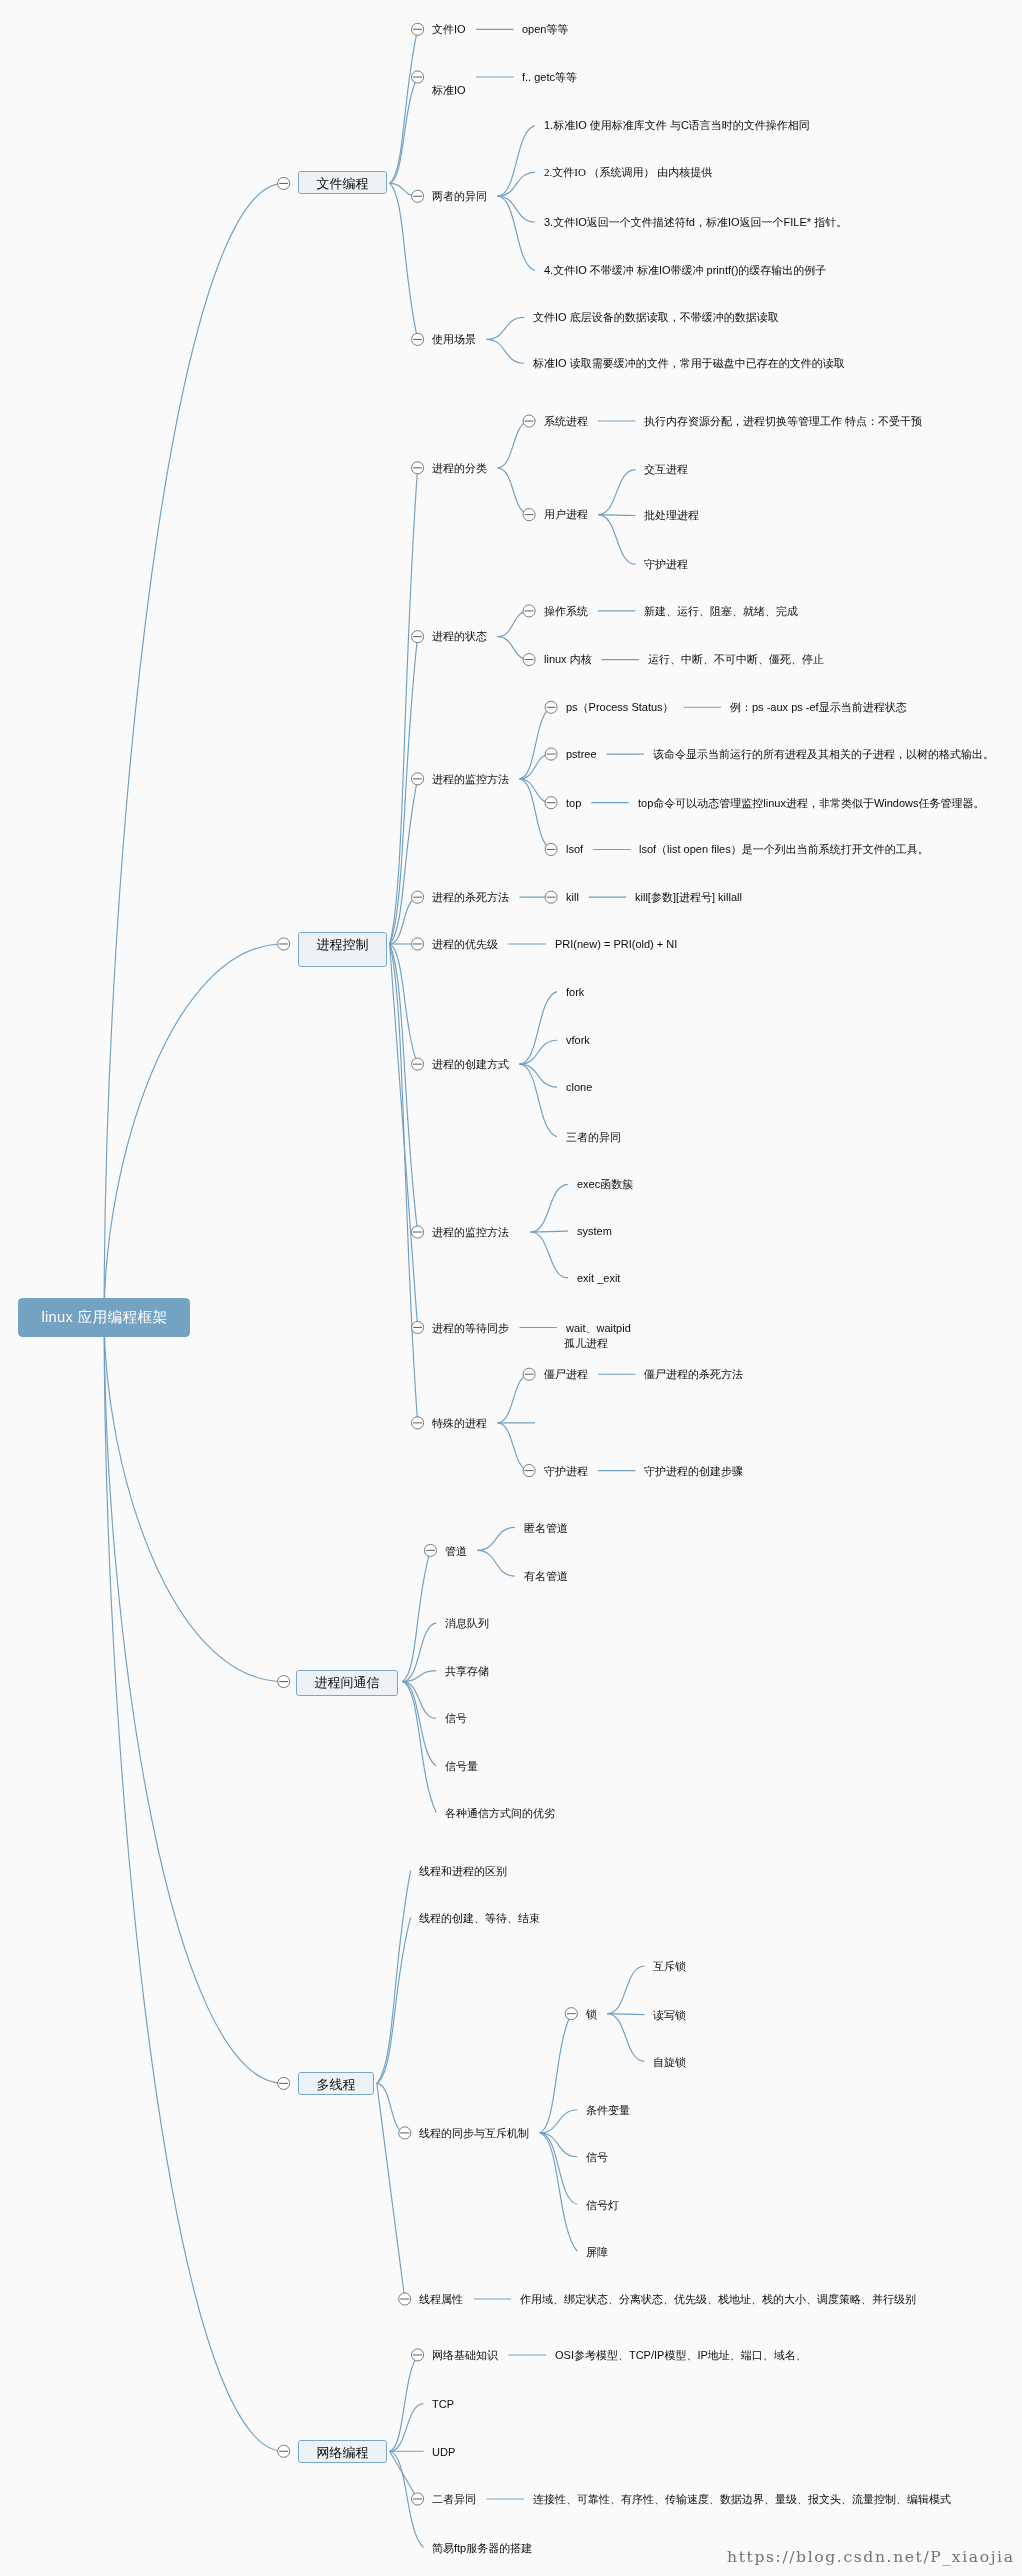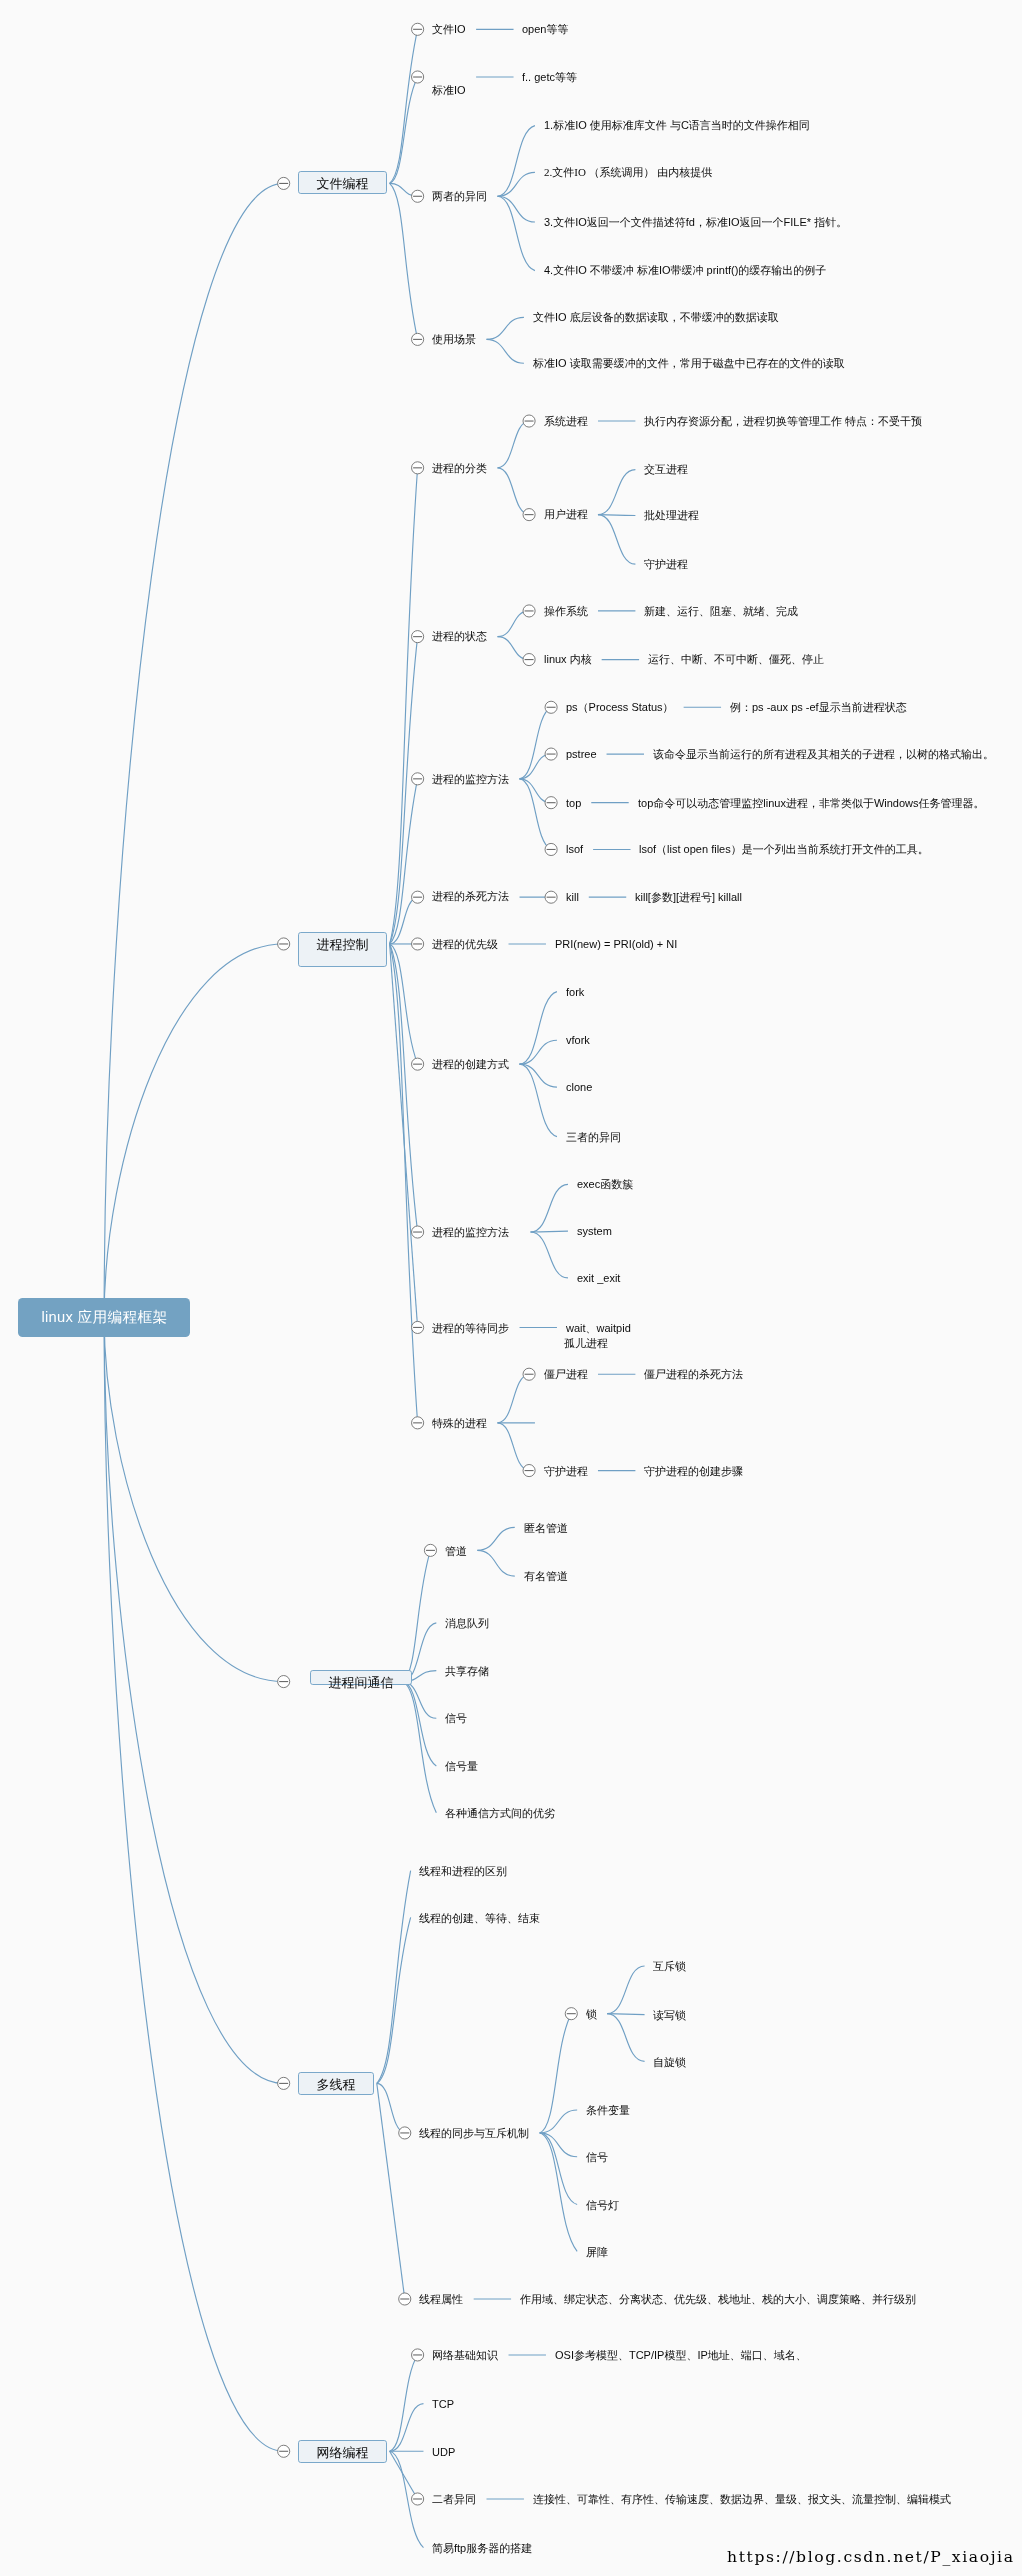--- a/index.html
+++ b/index.html
@@ -292,7 +292,7 @@
       <div class="node n-text" style="top: 798px; left: 638px;">top命令可以动态管理监控linux进程，非常类似于Windows任务管理器。</div>
       <div class="node n-text" style="top: 844px; left: 566px;">lsof</div>
       <div class="node n-text" style="top: 844px; left: 639px;">lsof（list open files）是一个列出当前系统打开文件的工具。</div>
-      <div class="node n-text" style="top: 892px; left: 432px; font-family: Liberation Mono, monospace;">进程的杀死方法</div>
+      <div class="node n-text" style="top: 892px; left: 432px;">进程的杀死方法</div>
       <div class="node n-text" style="top: 892px; left: 566px;">kill</div>
       <div class="node n-text" style="top: 892px; left: 635px;">kill[参数][进程号] killall</div>
       <div class="node n-text" style="top: 939px; left: 432px;">进程的优先级</div>

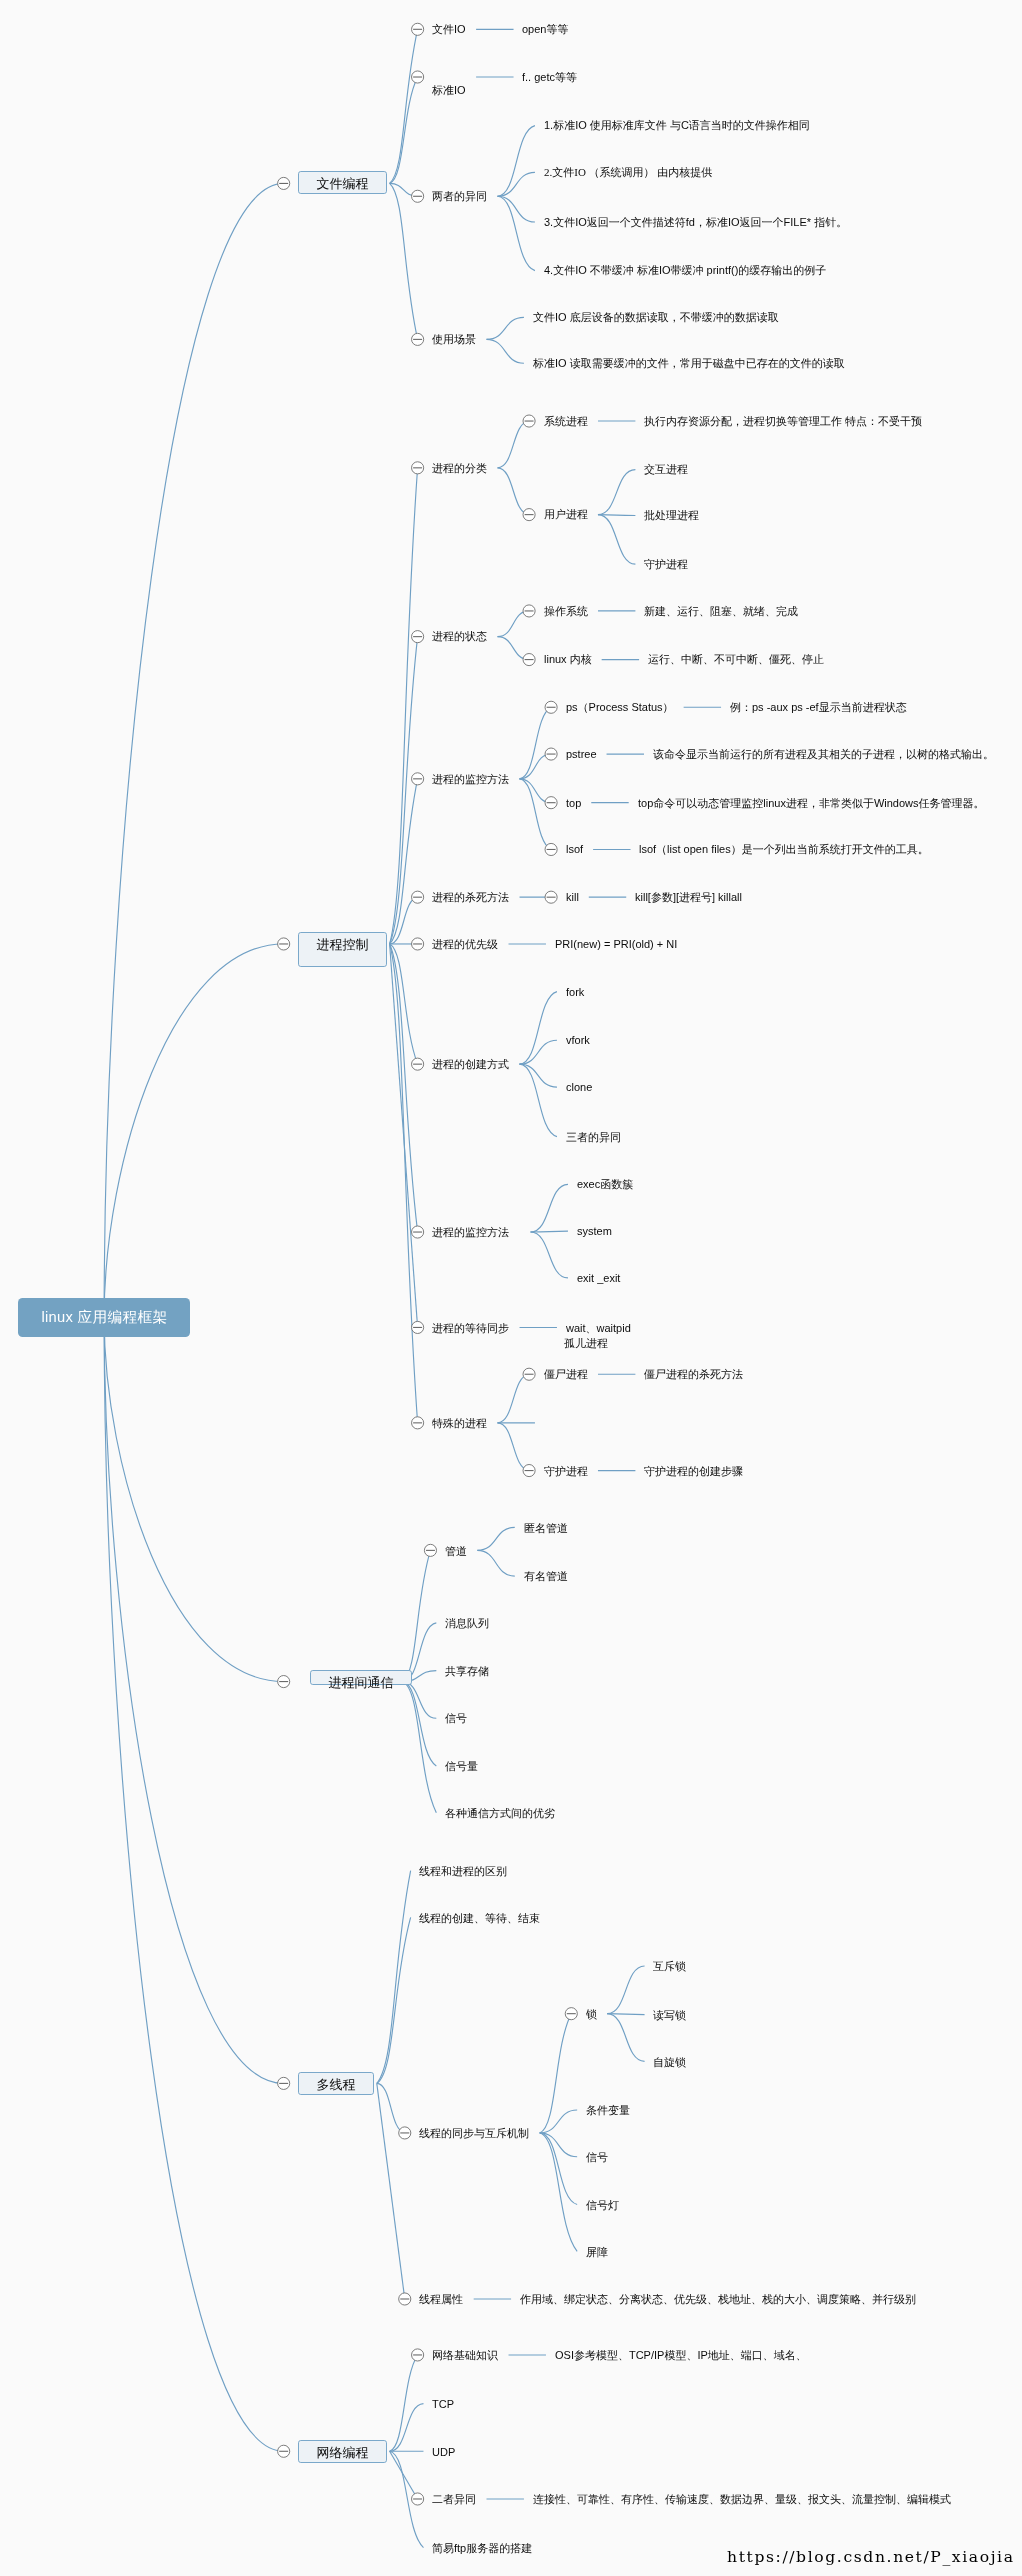--- a/index.html
+++ b/index.html
@@ -314,7 +314,7 @@
       <div class="node n-text" style="top: 1338px; left: 544px; margin-left: 20px;">孤儿进程</div>
       <div class="node n-text" style="top: 1466px; left: 544px;">守护进程</div>
       <div class="node n-text" style="top: 1466px; left: 644px;">守护进程的创建步骤</div>
-      <div class="node n-box" style="left: 310px; top: 1670px; height: 15px; line-height: 24px; padding: 0px 17.4px;">进程间通信</div>
+      <div class="node n-box" style="left: 296px; top: 1670px; height: 26px; line-height: 24px; padding: 0px 17.4px;">进程间通信</div>
       <div class="node n-text" style="top: 1546px; left: 445px;">管道</div>
       <div class="node n-text" style="top: 1523px; left: 524px;">匿名管道</div>
       <div class="node n-text" style="top: 1571px; left: 524px;">有名管道</div>

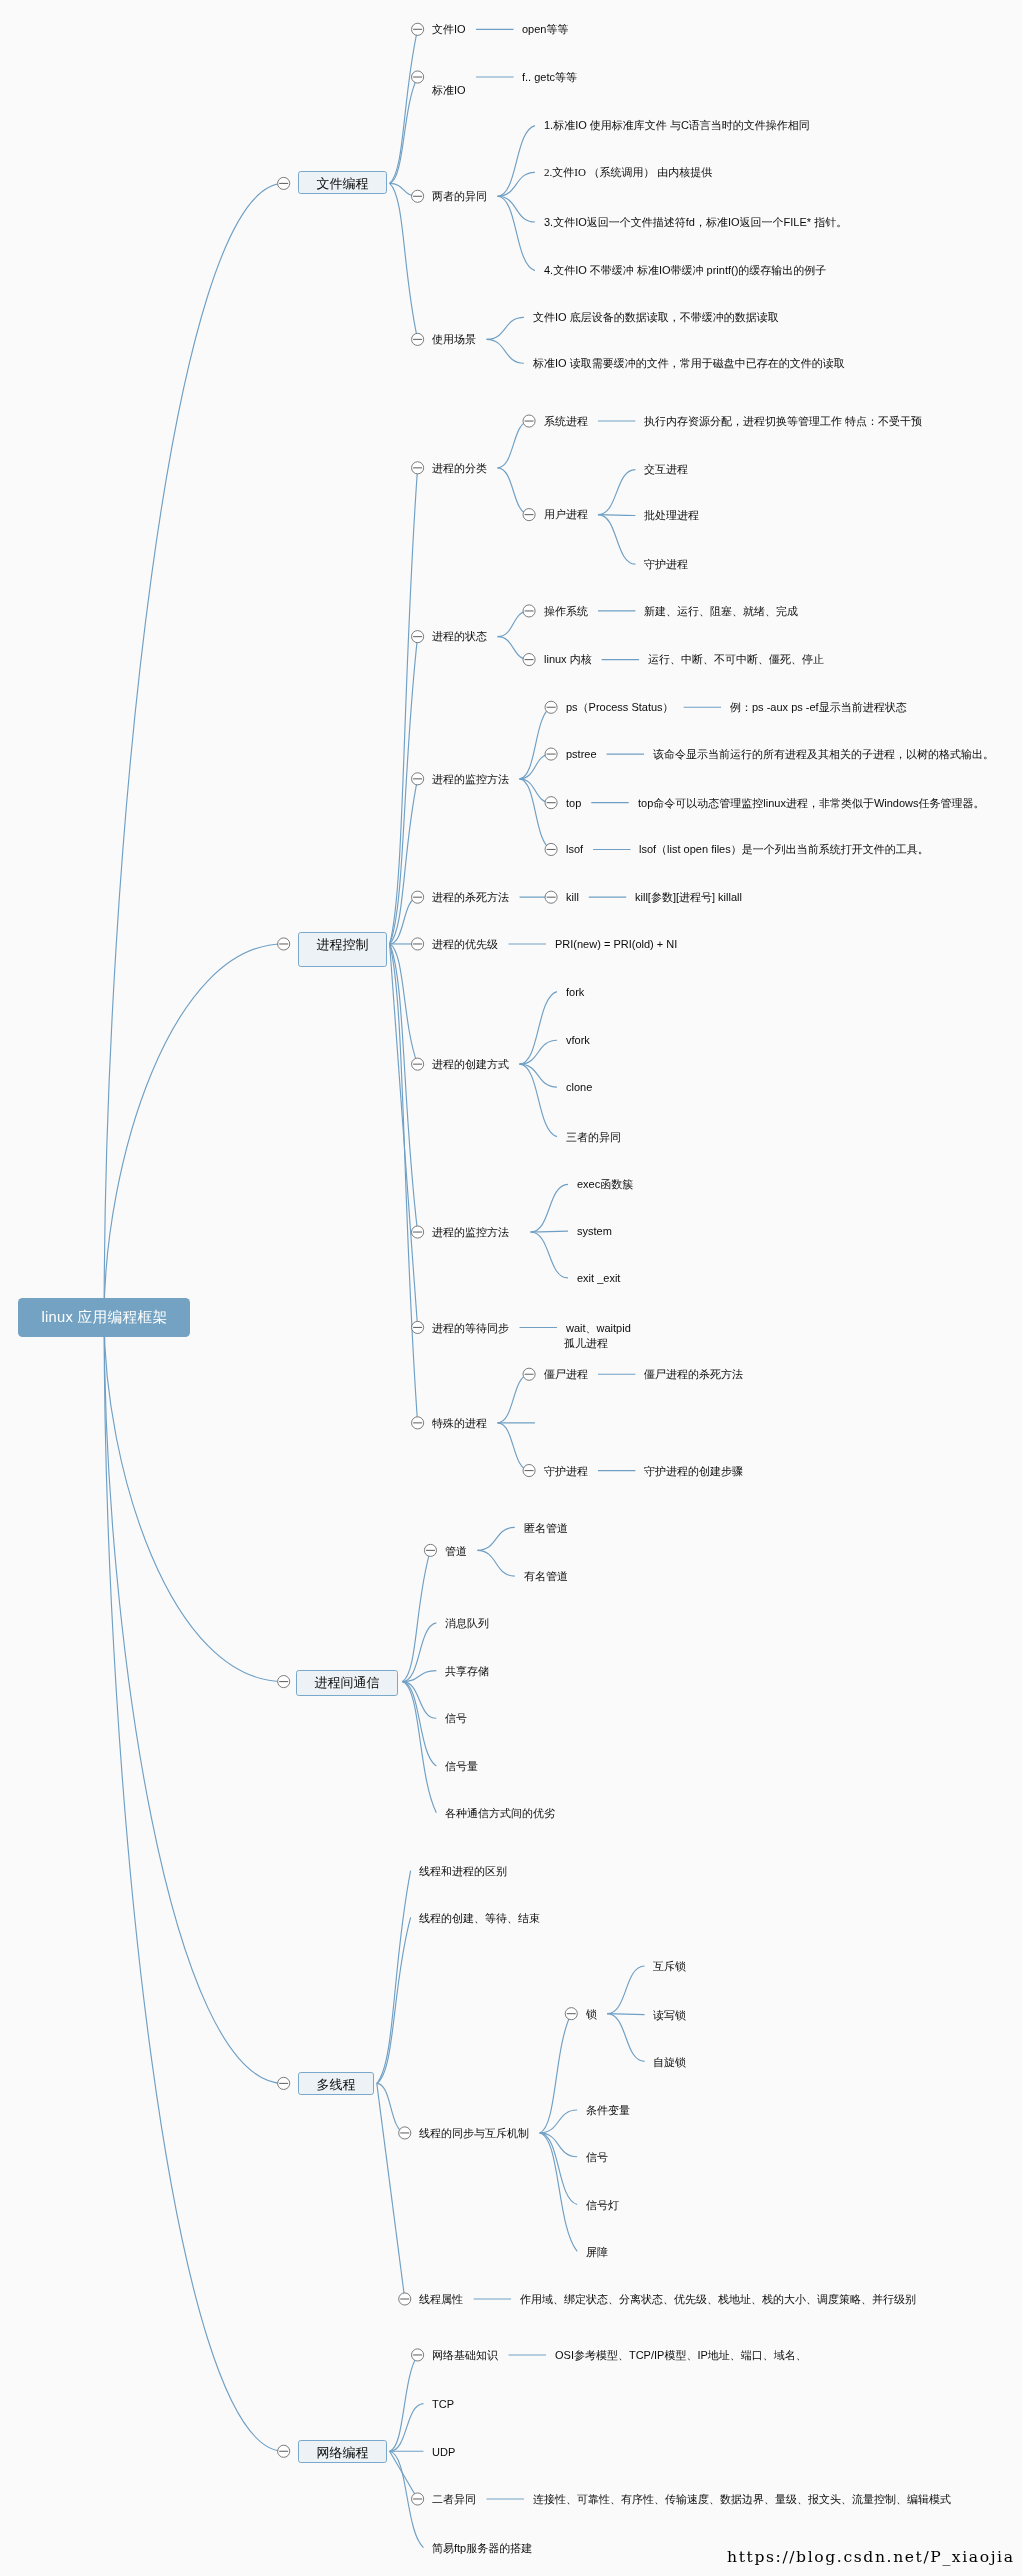--- a/index.html
+++ b/index.html
@@ -14,7 +14,7 @@
          font-size:13px;color:#0b0b0b;text-align:center;box-sizing:border-box;}
   .n-root{background:#73a2c2;border-radius:4.6px;color:#fff;font-size:14.7px;letter-spacing:0.3px;text-align:center;
           box-sizing:border-box;}
-  #watermark{position:absolute;left:727px;top:2548px;color:#000000;transform:translateZ(0);
+  #watermark{position:absolute;left:727px;top:2548px;color:#737373;transform:translateZ(0);
              font-family:"DejaVu Serif",serif;
              font-size:15.6px;letter-spacing:1.6px;white-space:nowrap;}
 </style>

